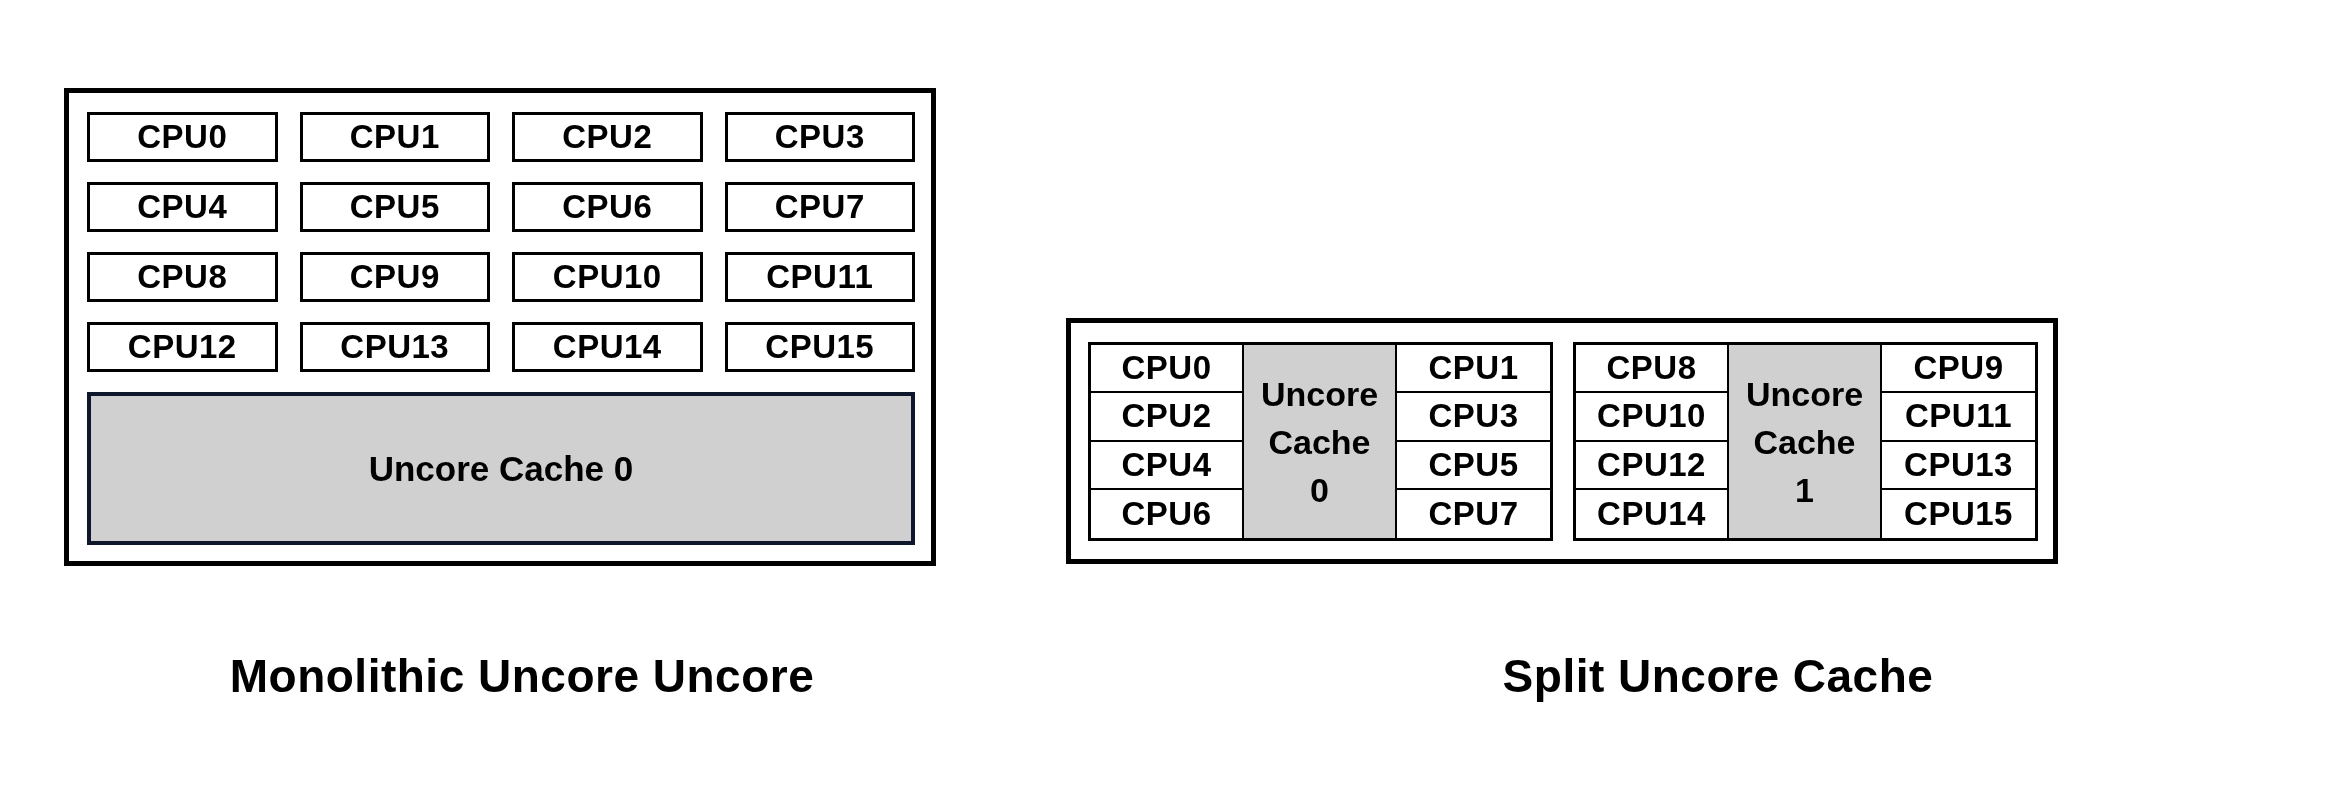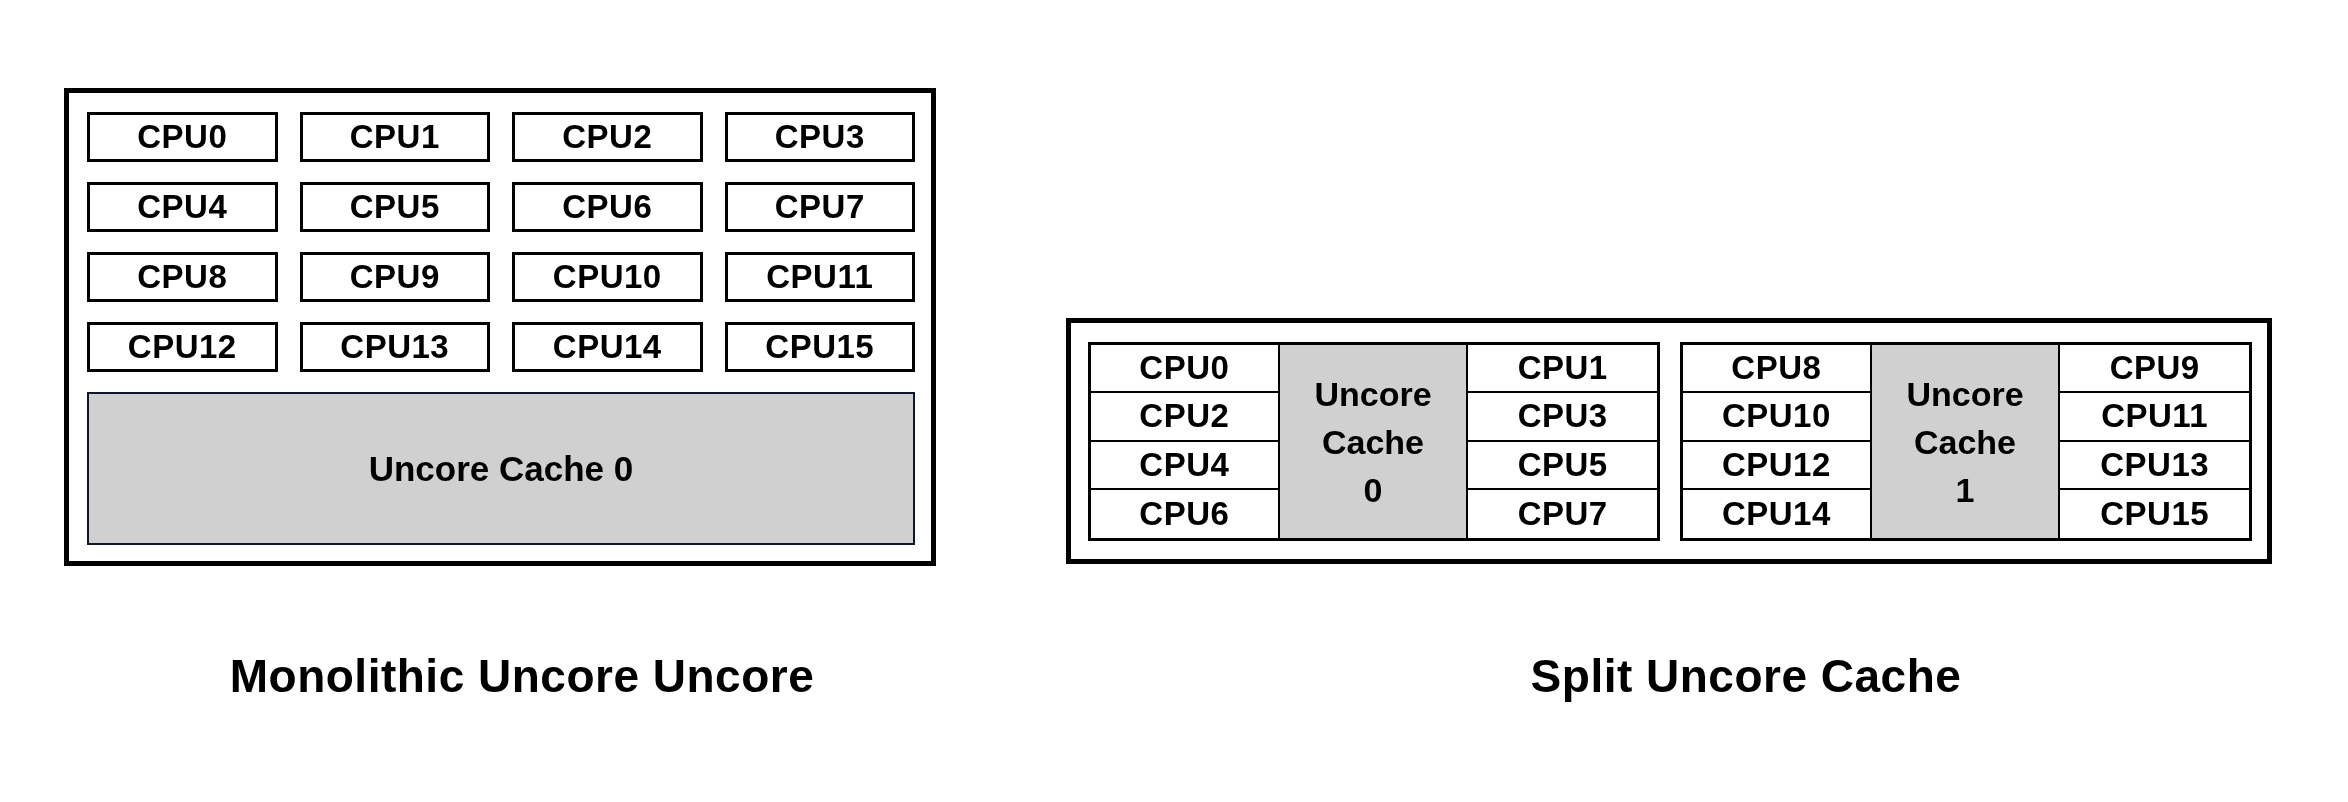--- a/index.html
+++ b/index.html
@@ -63,7 +63,7 @@
     position: absolute;
     left: 1066px;
     top: 318px;
-    width: 1206px;
+    width: 992px;
     height: 246px;
     border: 5px solid #000000;
     background: #ffffff;

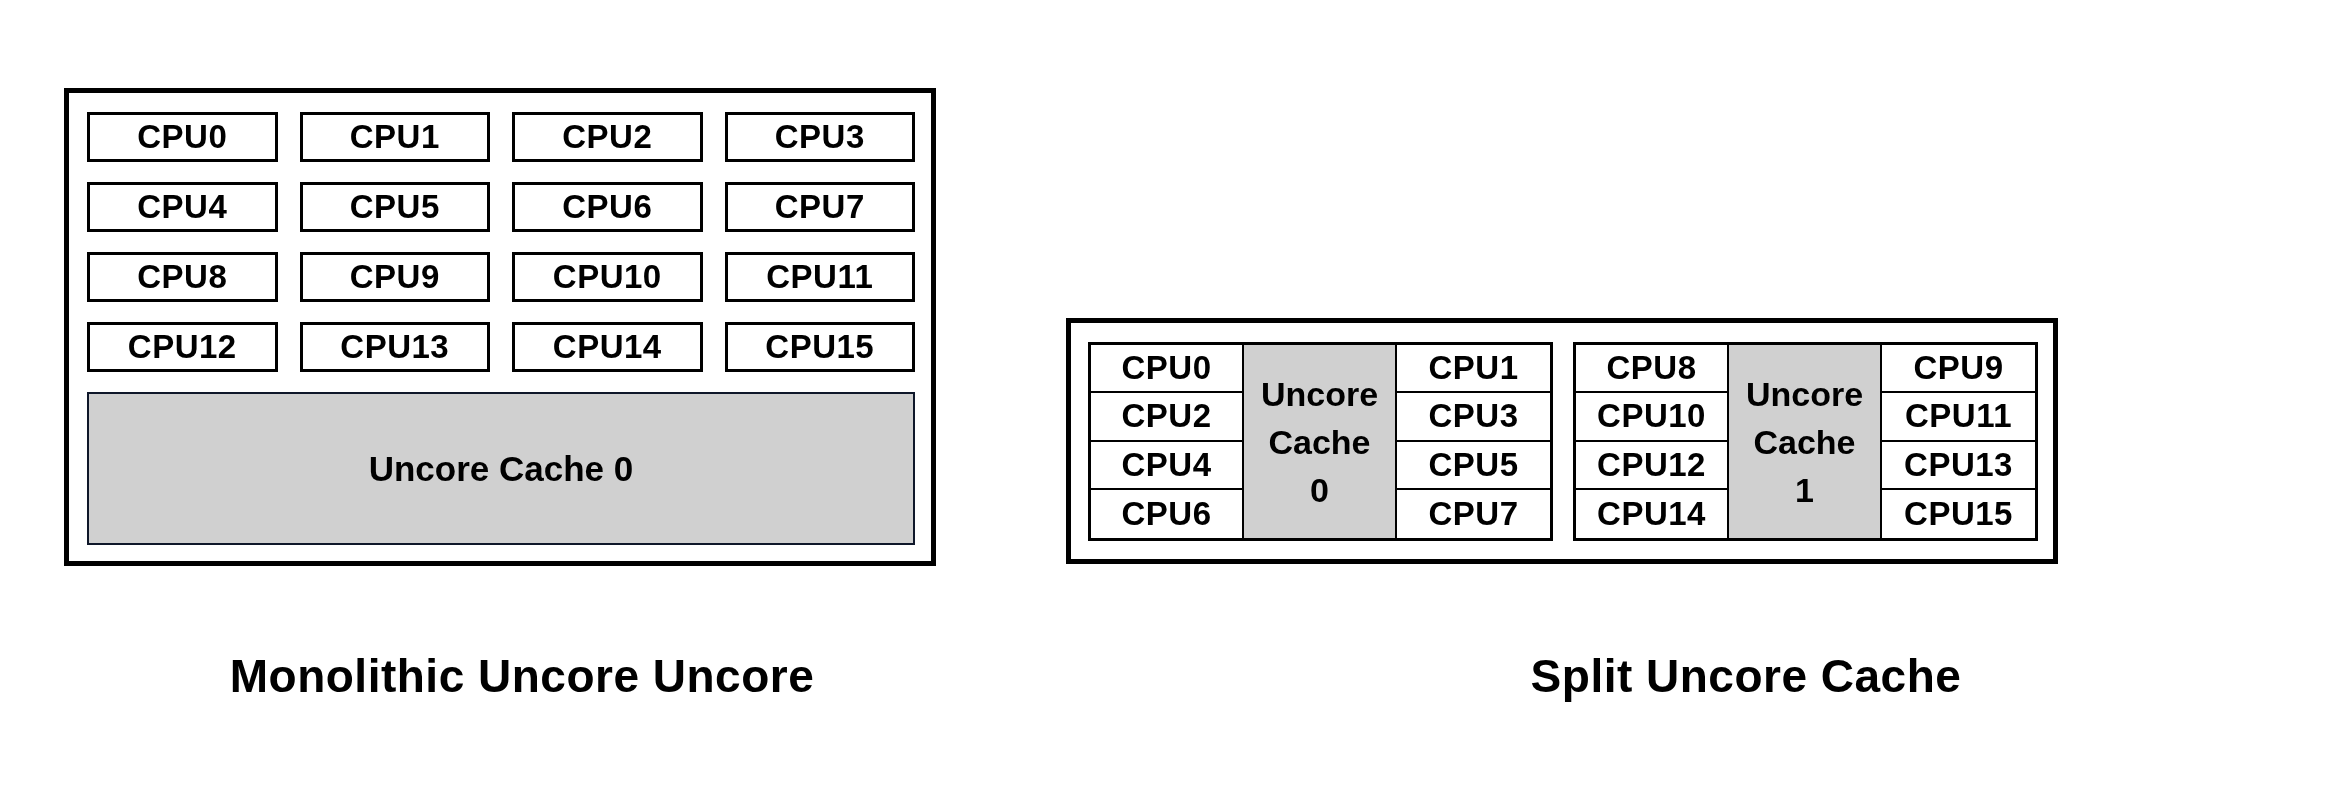--- a/index.html
+++ b/index.html
@@ -51,7 +51,7 @@
     flex: 1;
     margin-top: 20px;
     background: #d0d0d0;
-    border: 2px solid #0f172a;
+    border: 4px solid #0f172a;
     display: flex;
     align-items: center;
     justify-content: center;

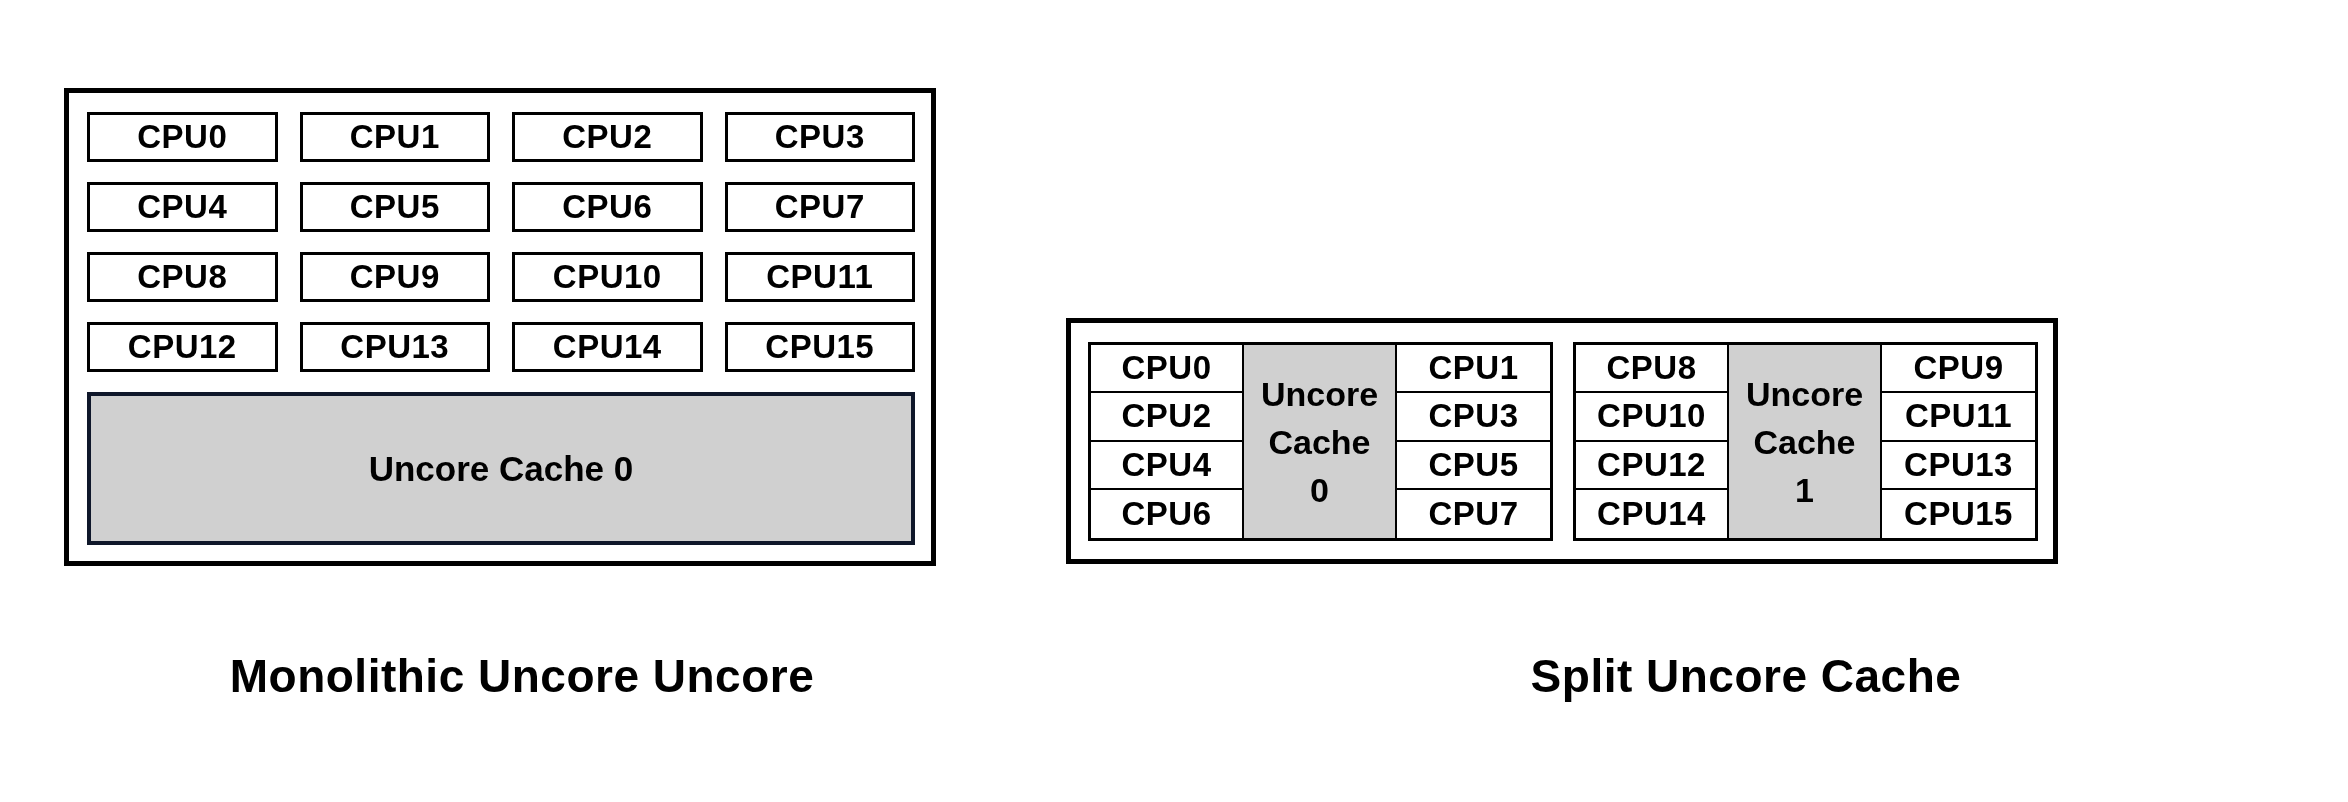--- a/index.html
+++ b/index.html
@@ -113,7 +113,7 @@
     letter-spacing: 0.5px;
   }
   .caption.mono { left: 522px; }
-  .caption.split { left: 1718px; margin-left: 28px; }
+  .caption.split { left: 1718px; }
 </style>
 </head>
 <body>

